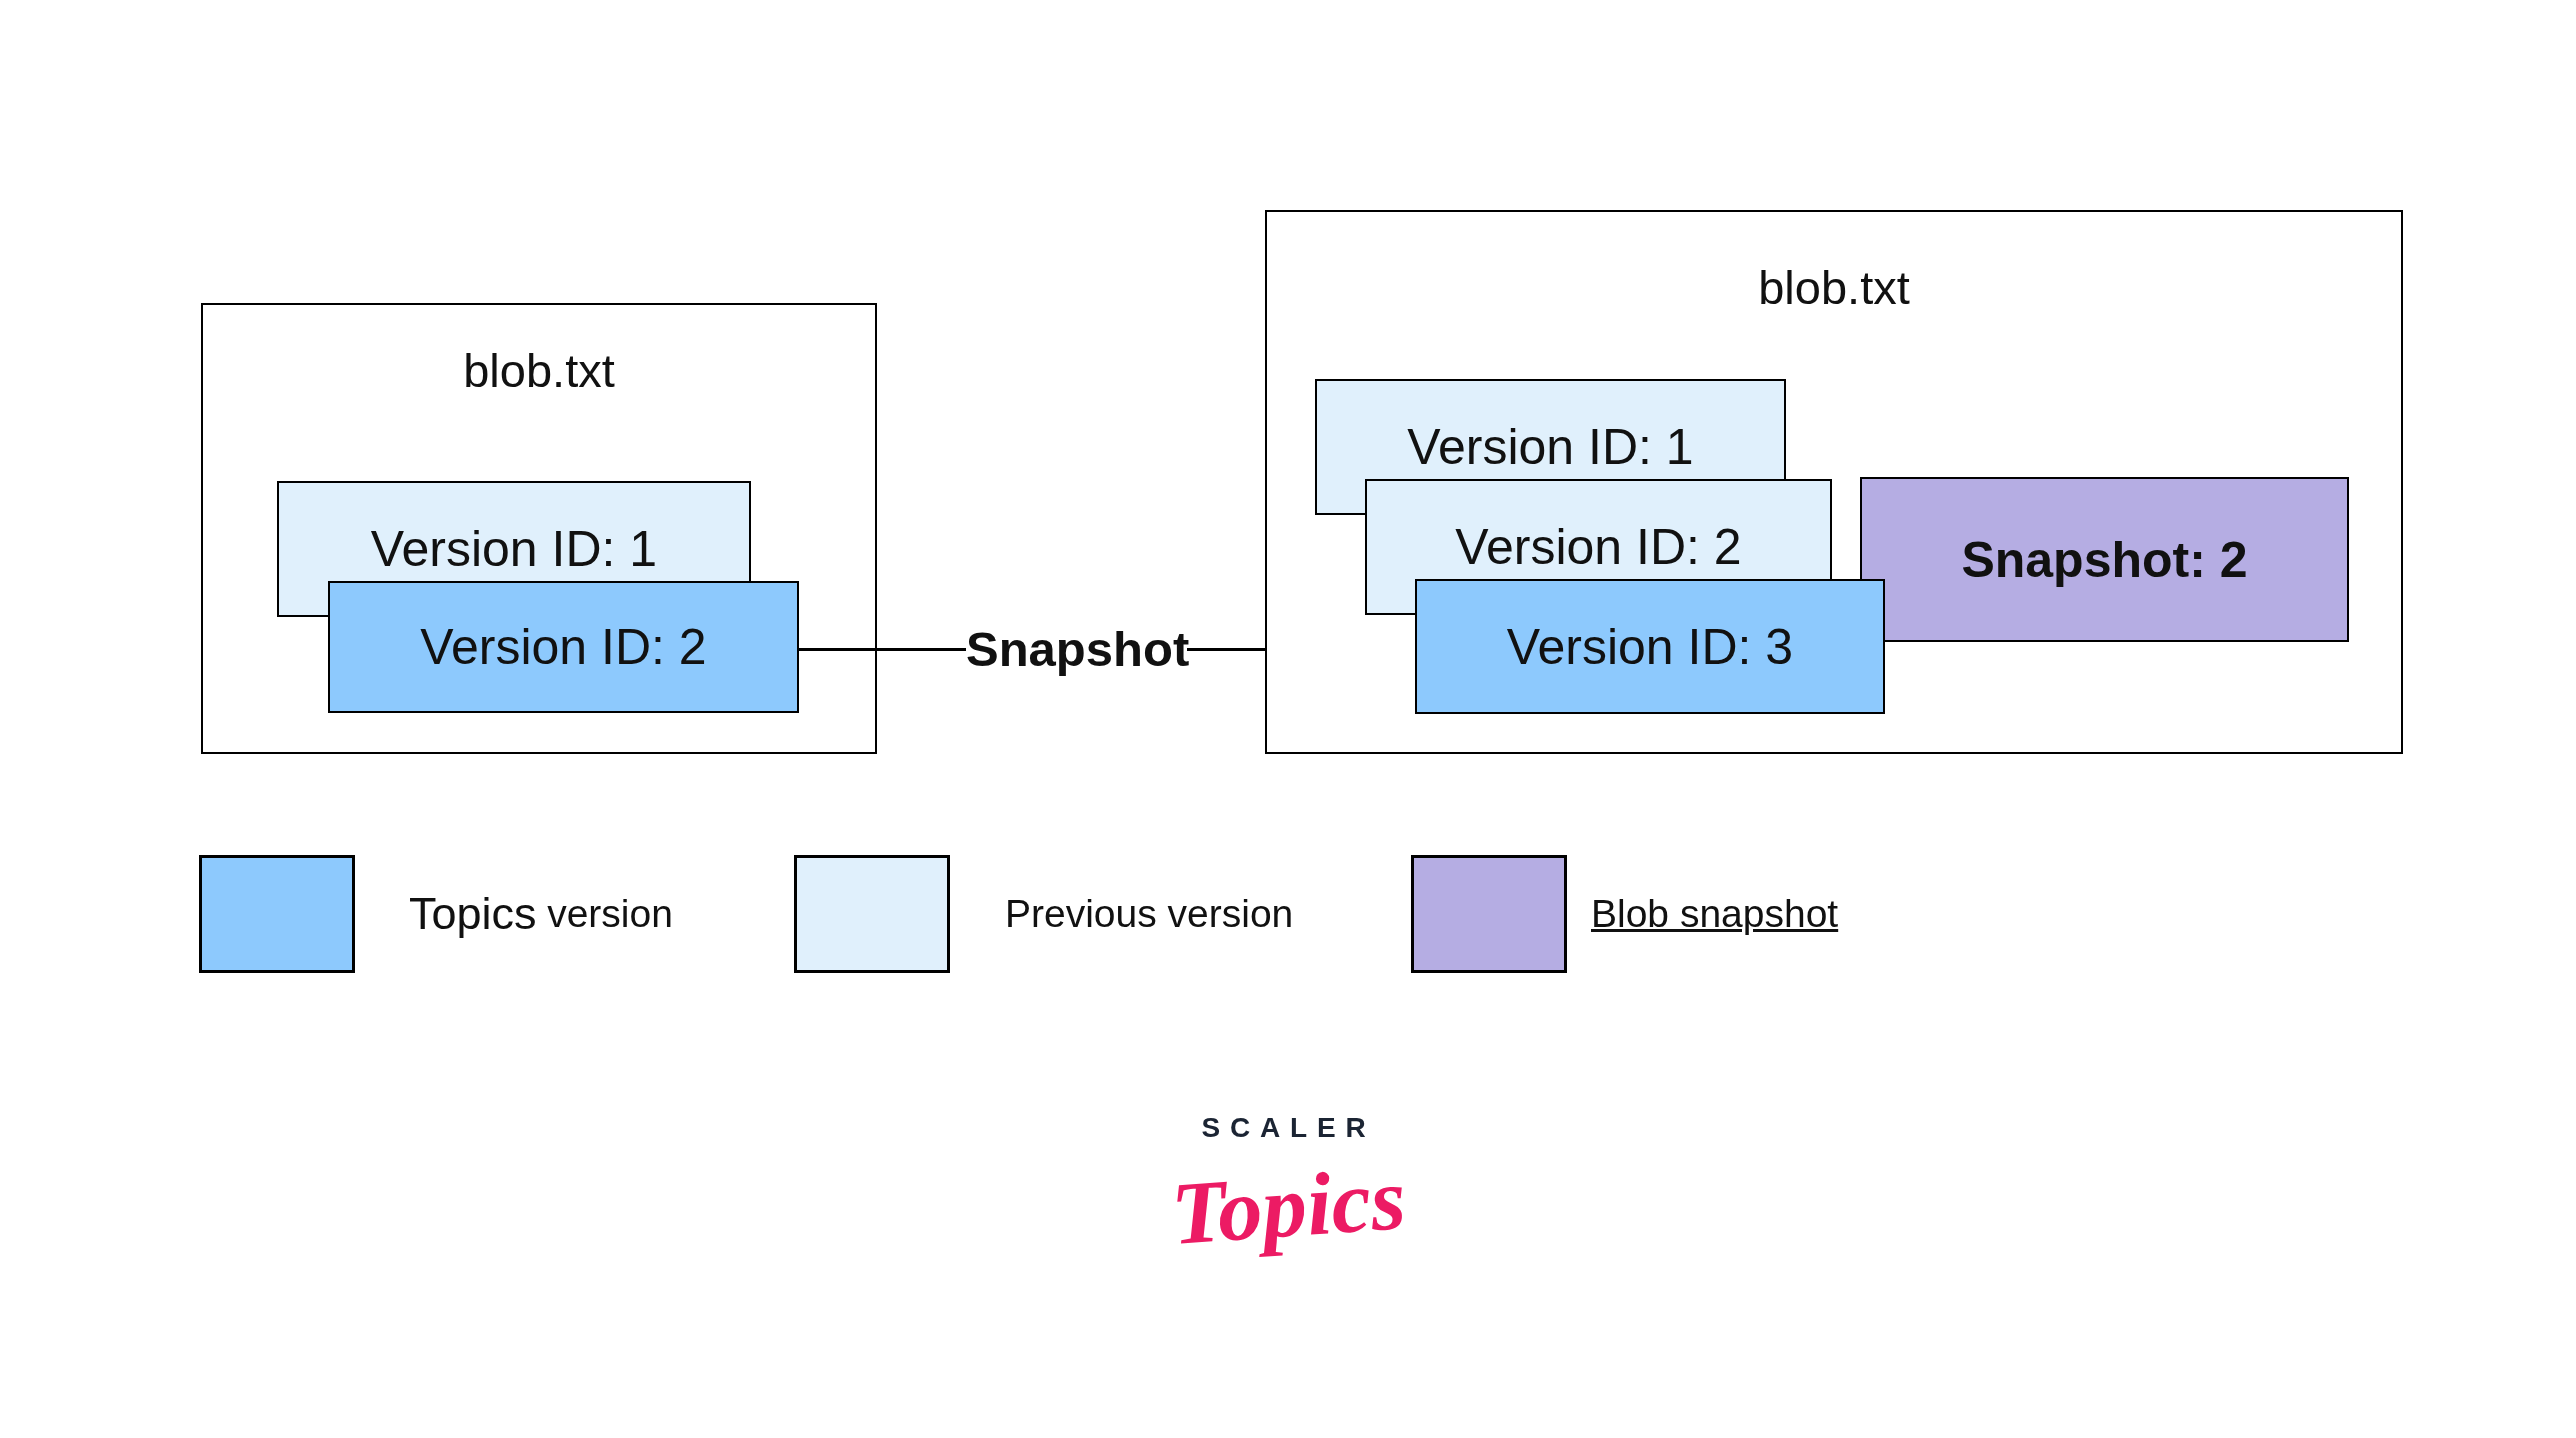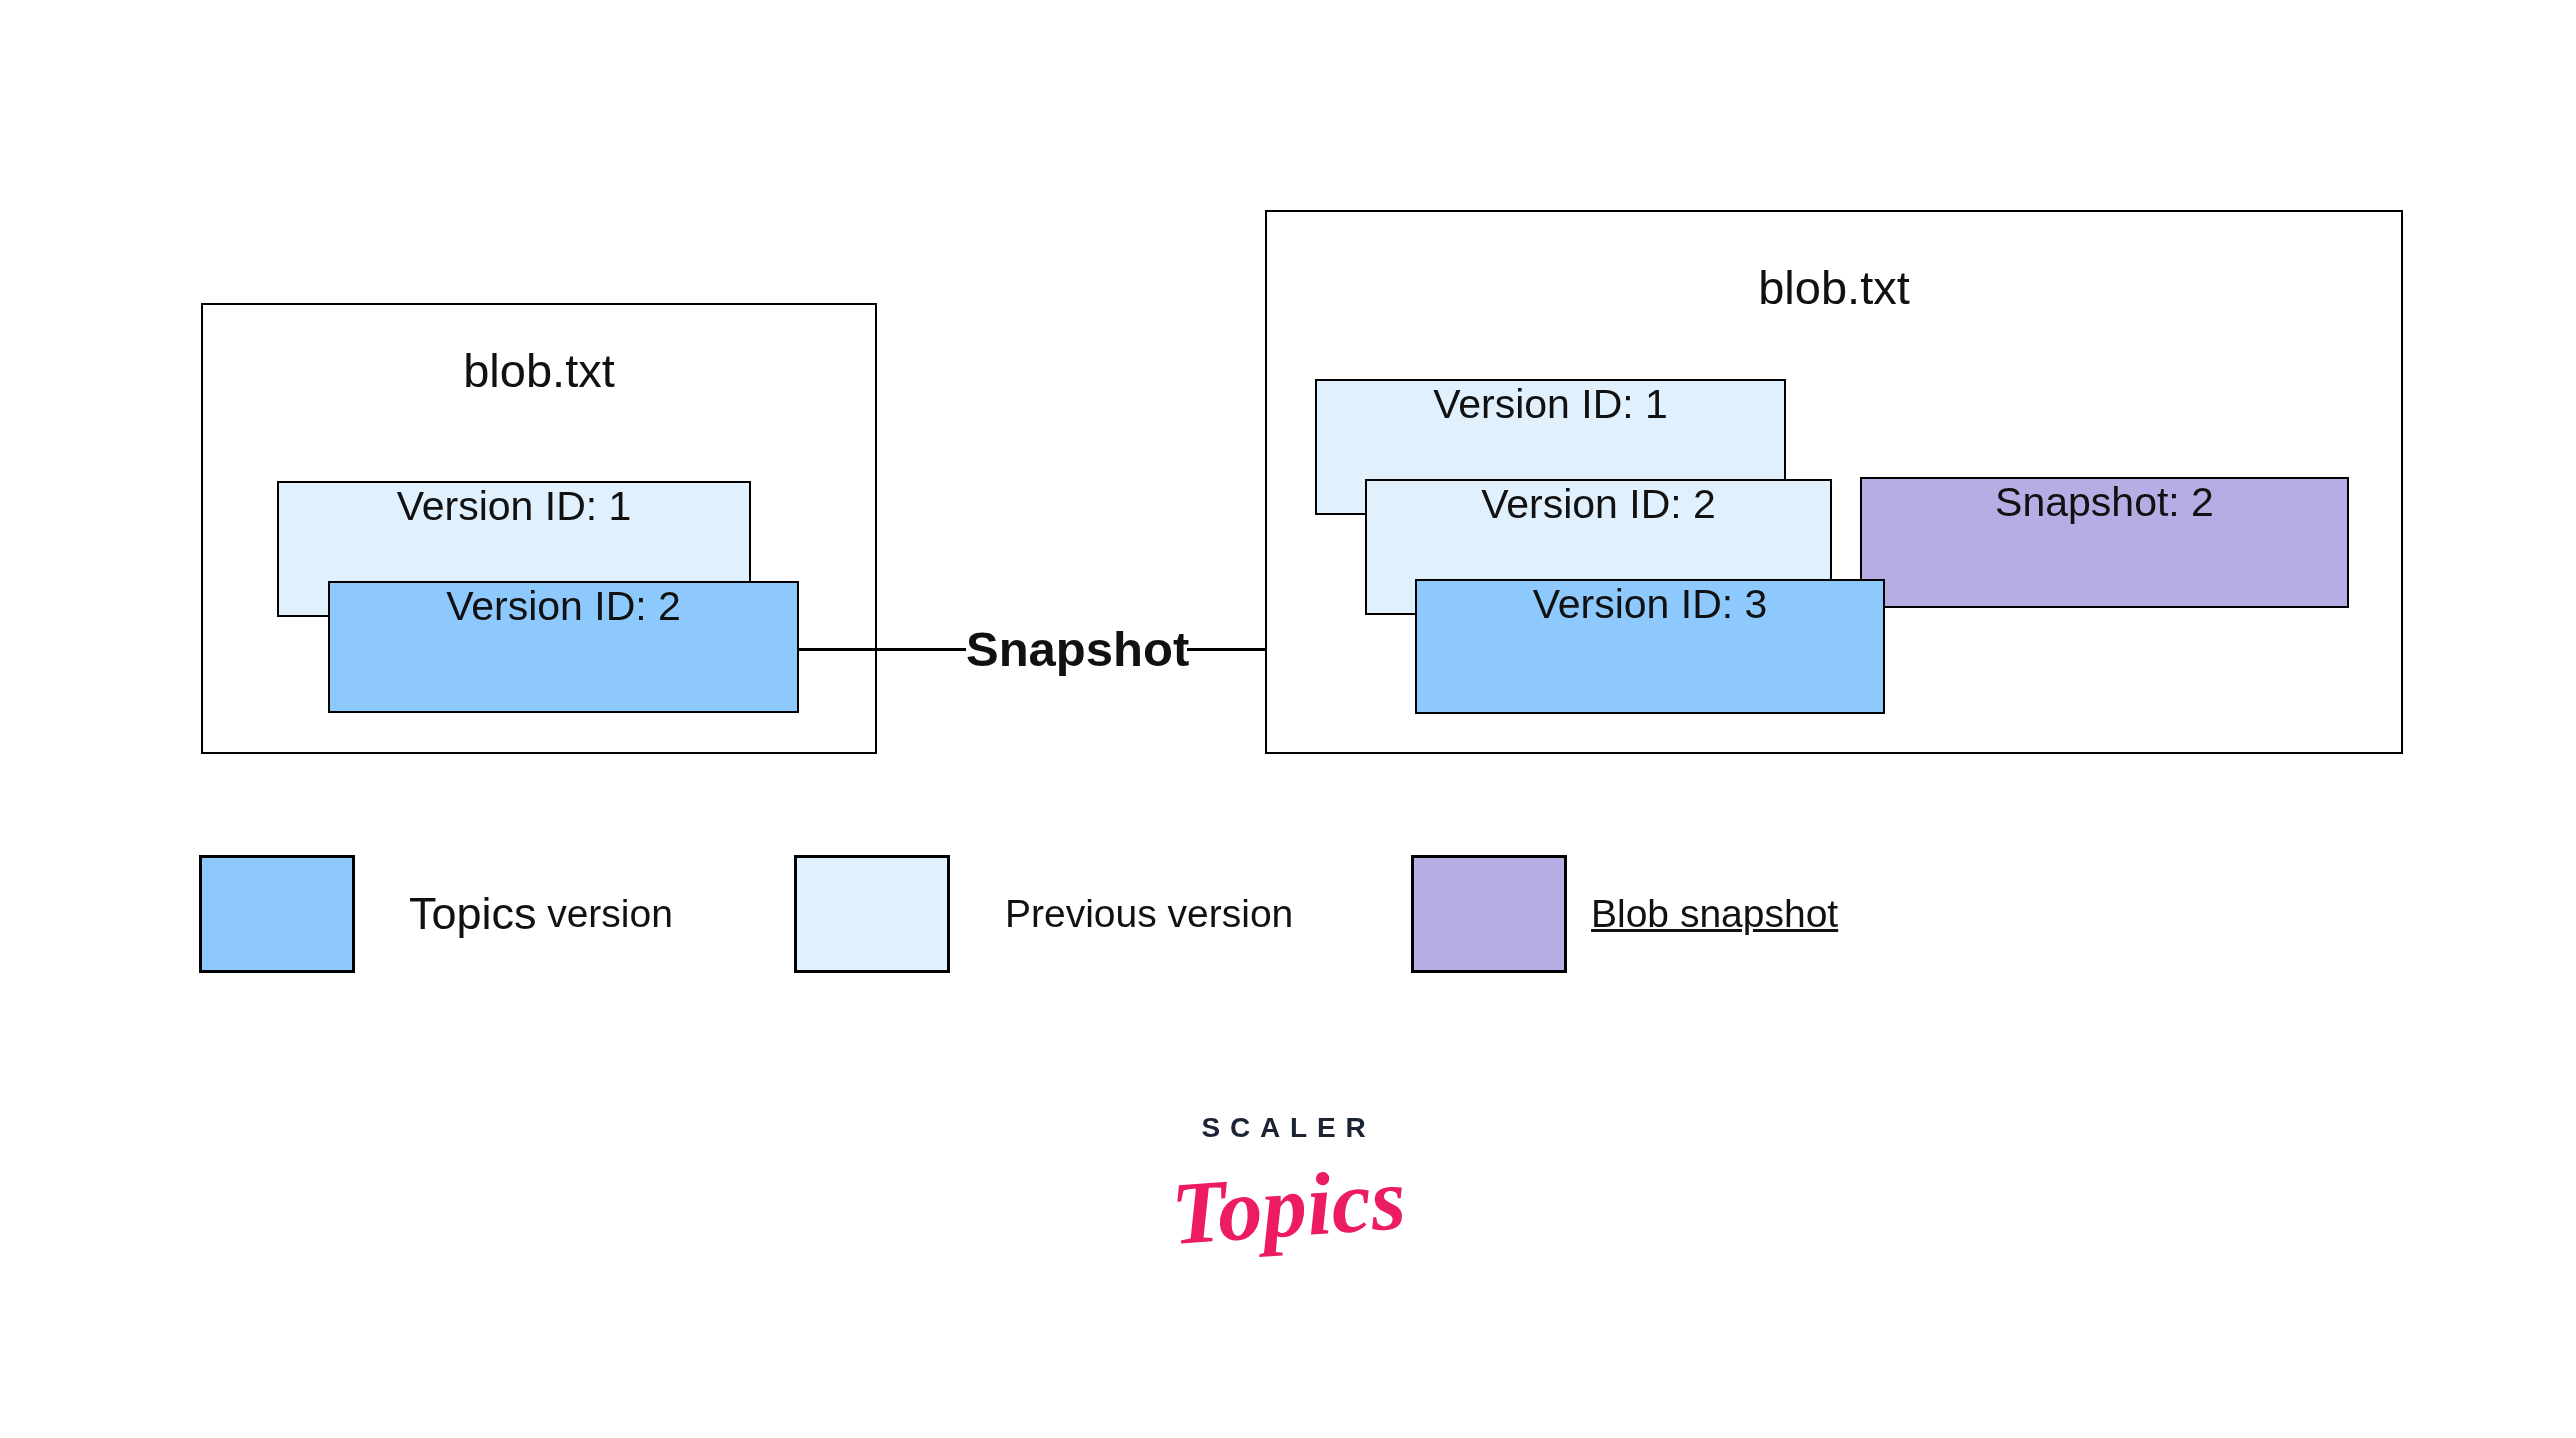--- a/index.html
+++ b/index.html
@@ -30,8 +30,9 @@
     position: absolute;
     border: 2.3px solid var(--outline, #000000);
     display: flex;
+    align-items: center;
     justify-content: center;
-    font-size: 41px;
+    font-size: 50px;
     color: var(--text, #111111);
   }
   .vbox.previous { background: var(--previous, #E0F0FC); }

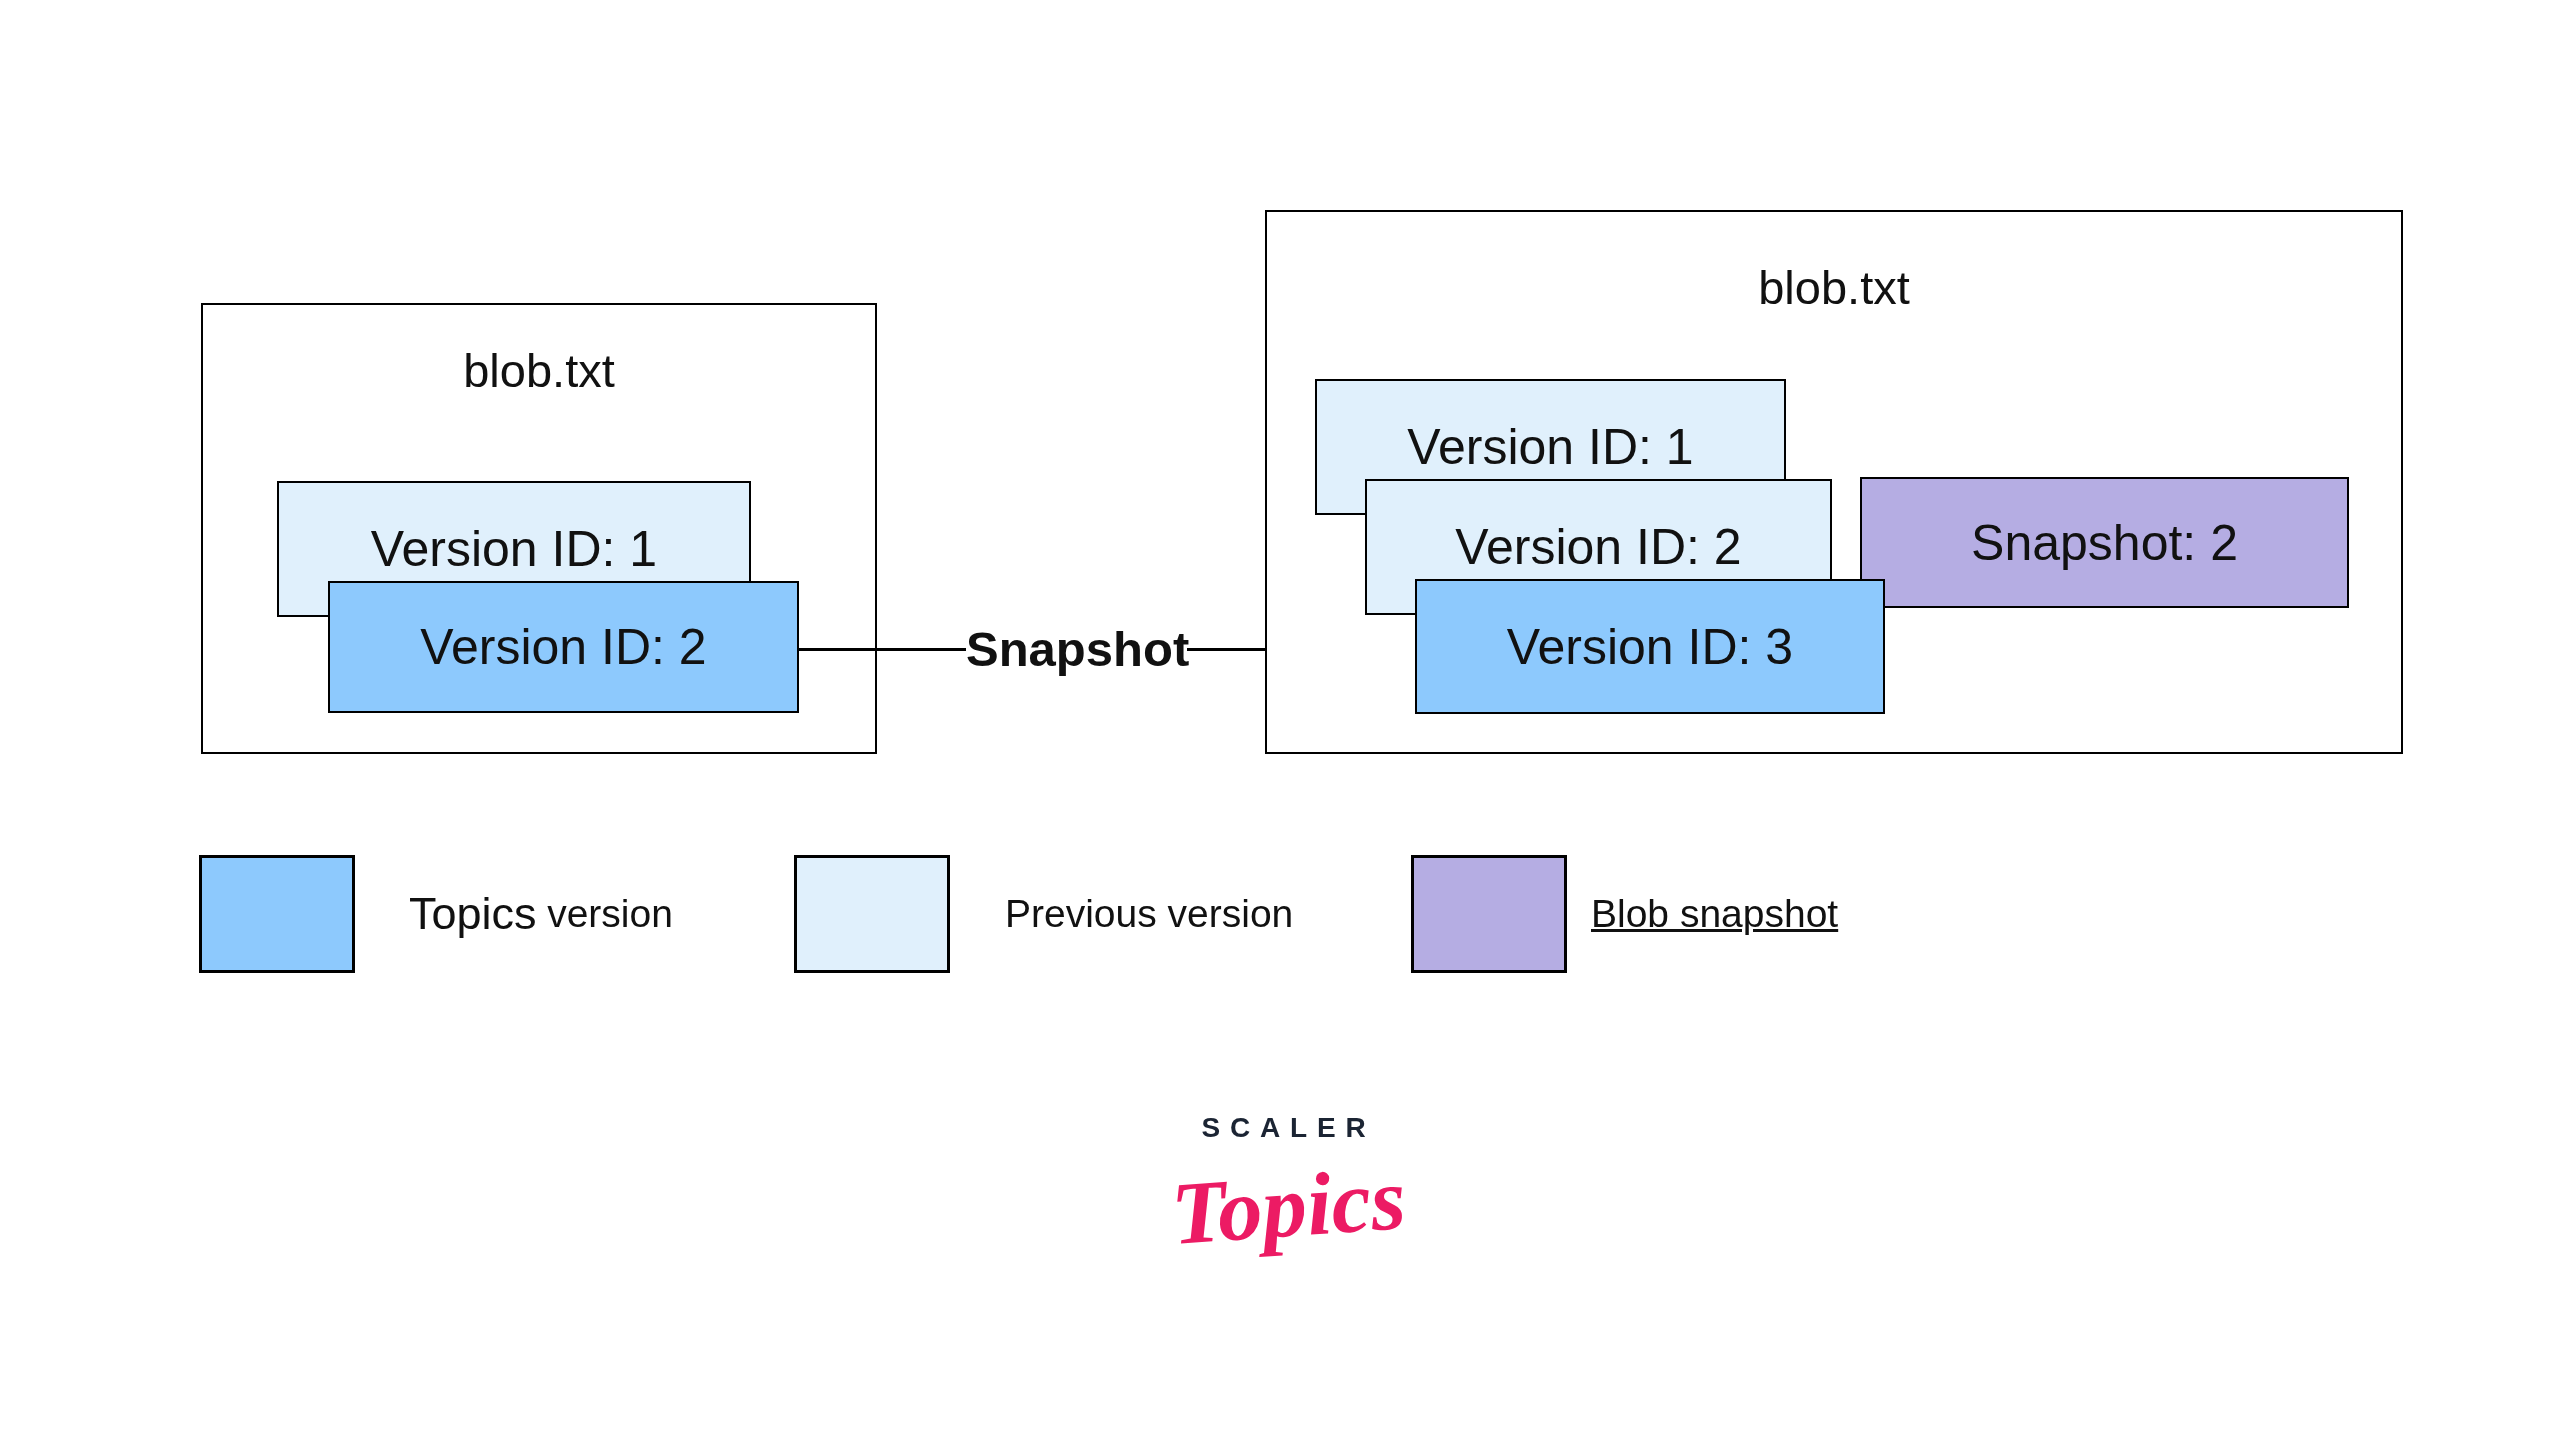--- a/index.html
+++ b/index.html
@@ -133,7 +133,7 @@
   <div class="vbox previous" style="left:1365px; top:479px; width:467px; height:136px; z-index:2;">
     <span>Version ID: 2</span>
   </div>
-  <div class="vbox snapshot" style="left:1860px; top:477px; width:489px; height:131px; z-index:3;">
+  <div class="vbox snapshot" style="left:1860px; top:477px; width:489px; height:165px; z-index:3;font-weight:bold;">
     <span>Snapshot: 2</span>
   </div>
   <div class="vbox current" style="left:1415px; top:579px; width:470px; height:135px; z-index:4;">

